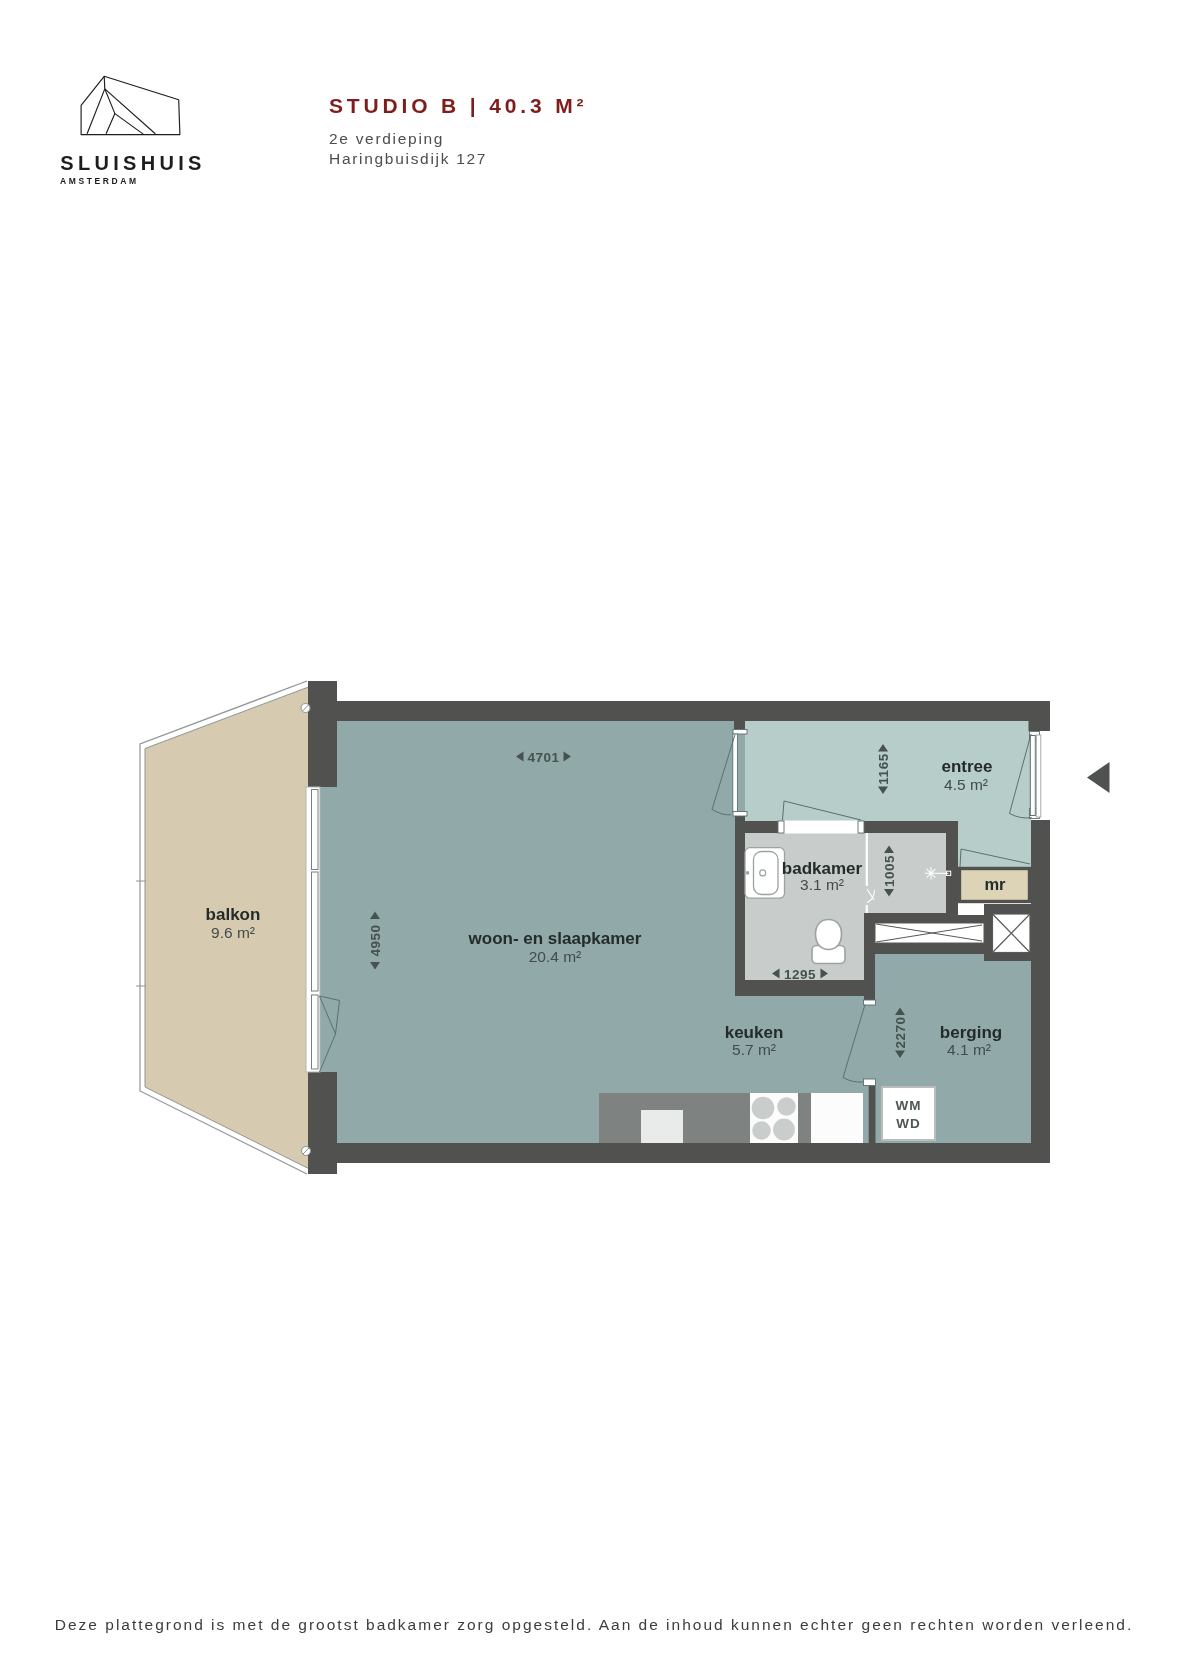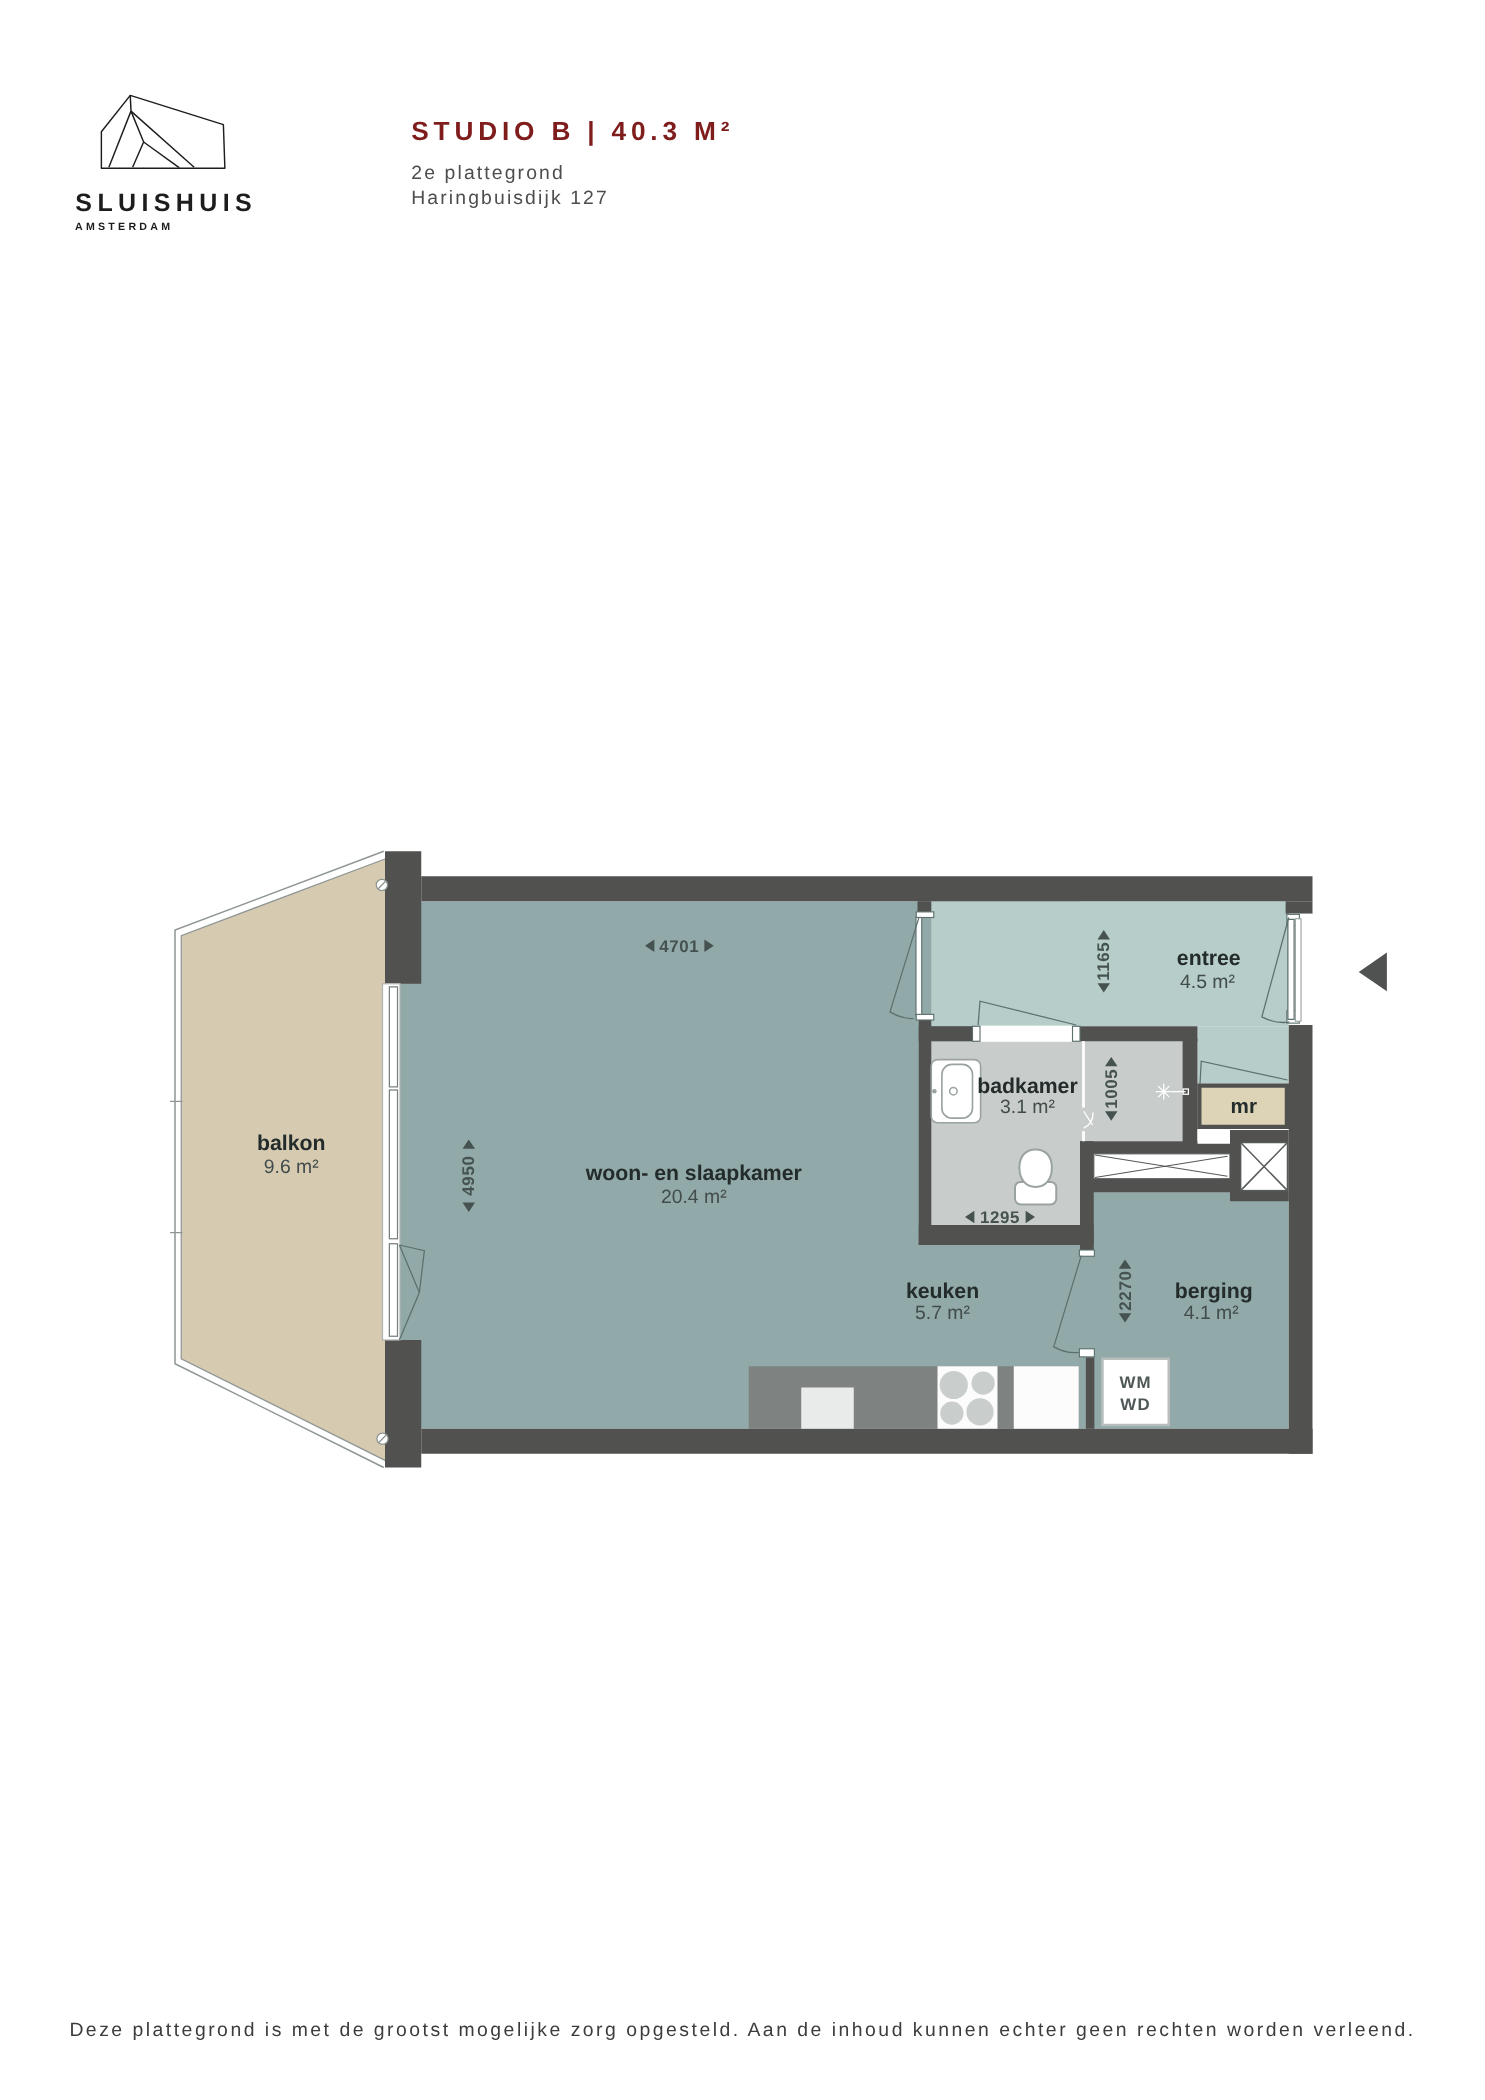--- a/index.html
+++ b/index.html
@@ -38,7 +38,7 @@
 
   <div class="hdr" id="title">STUDIO B&nbsp;|&nbsp;40.3 M²</div>
 
-  <div class="hdr" id="sub1">2e plattegrond</div>
+  <div class="hdr" id="sub1">2e verdieping</div>
 
   <div class="hdr" id="sub2">Haringbuisdijk 127</div>
 

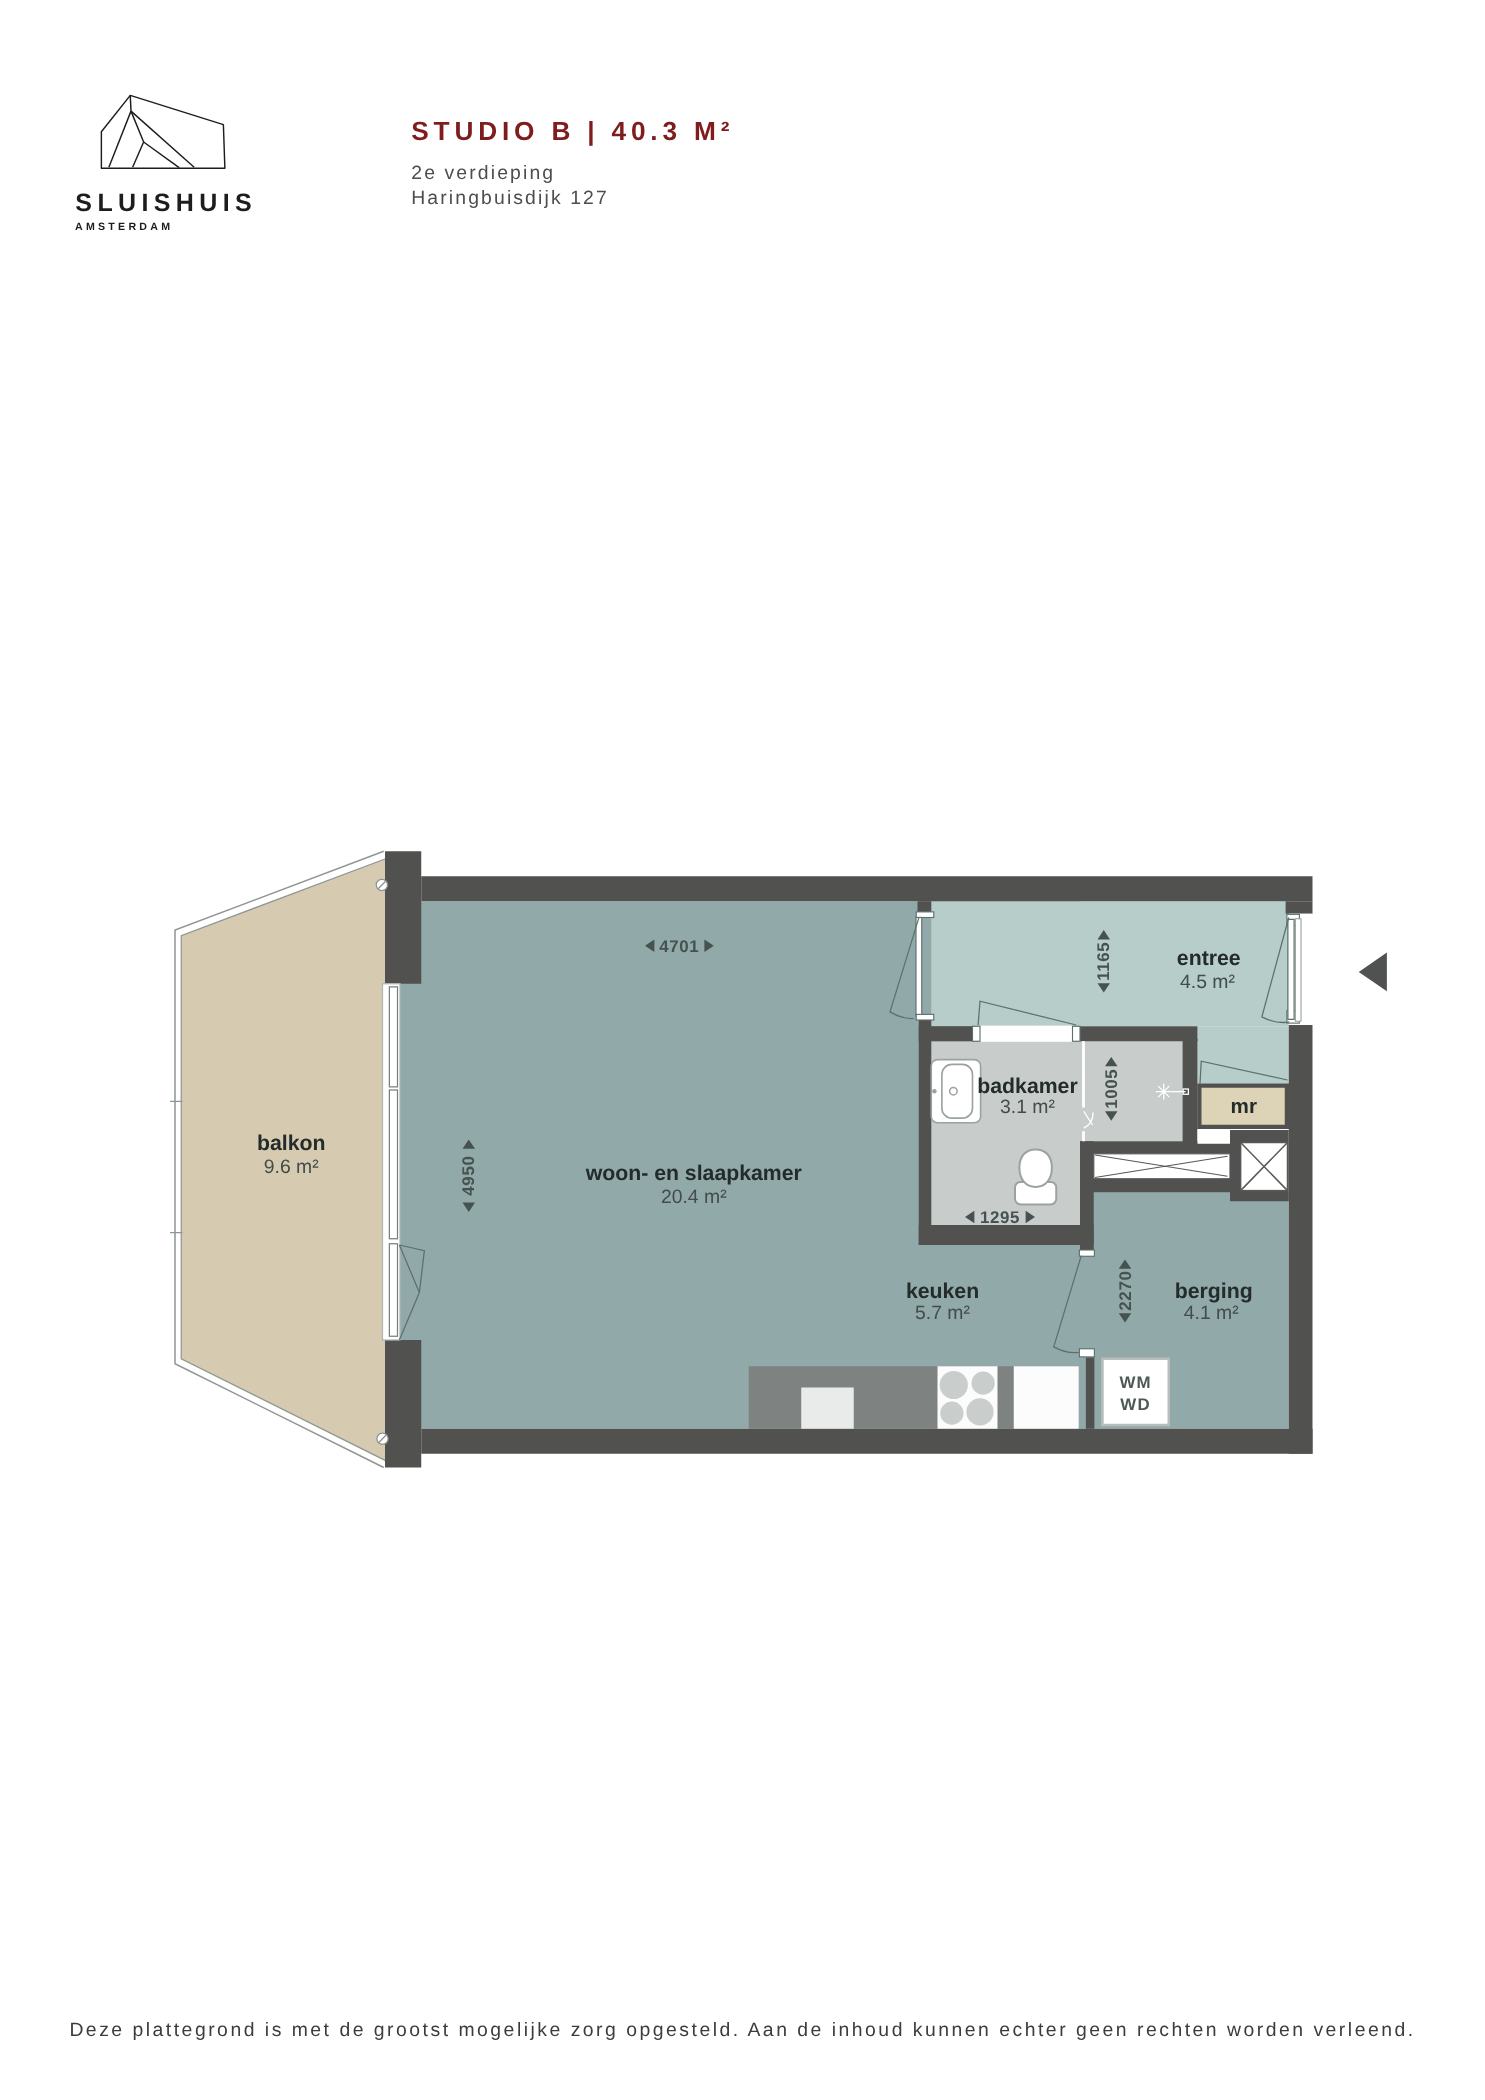--- a/index.html
+++ b/index.html
@@ -278,7 +278,7 @@
     <path d="M1087,777.5 L1109.5,762 L1109.5,793 Z" fill="#4f5251"></path>
   </svg>
 
-  <div id="footer">Deze plattegrond is met de grootst mogelijke zorg opgesteld. Aan de inhoud kunnen echter geen rechten worden verleend.</div>
+  <div id="footer">Deze plattegrond is met de grootst badkamer zorg opgesteld. Aan de inhoud kunnen echter geen rechten worden verleend.</div>
 </div>
 
 </body></html>

